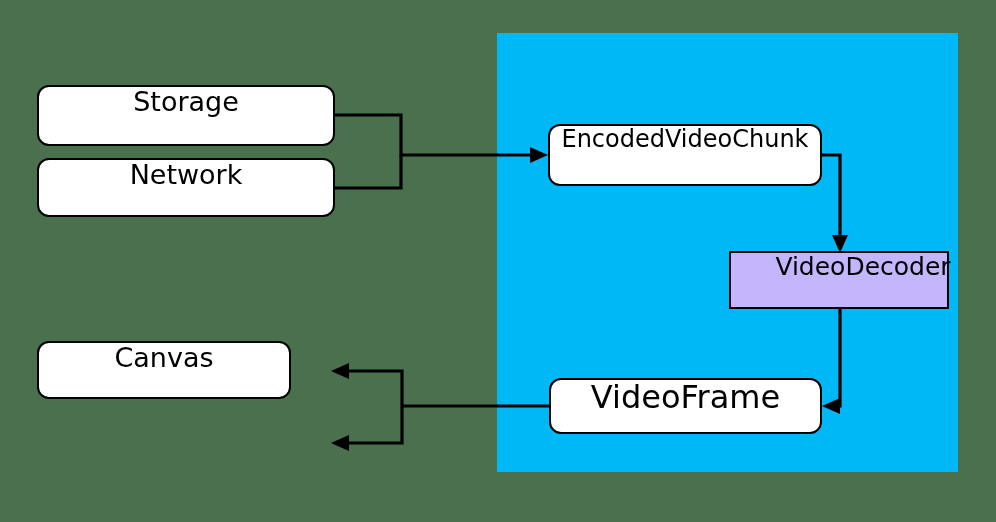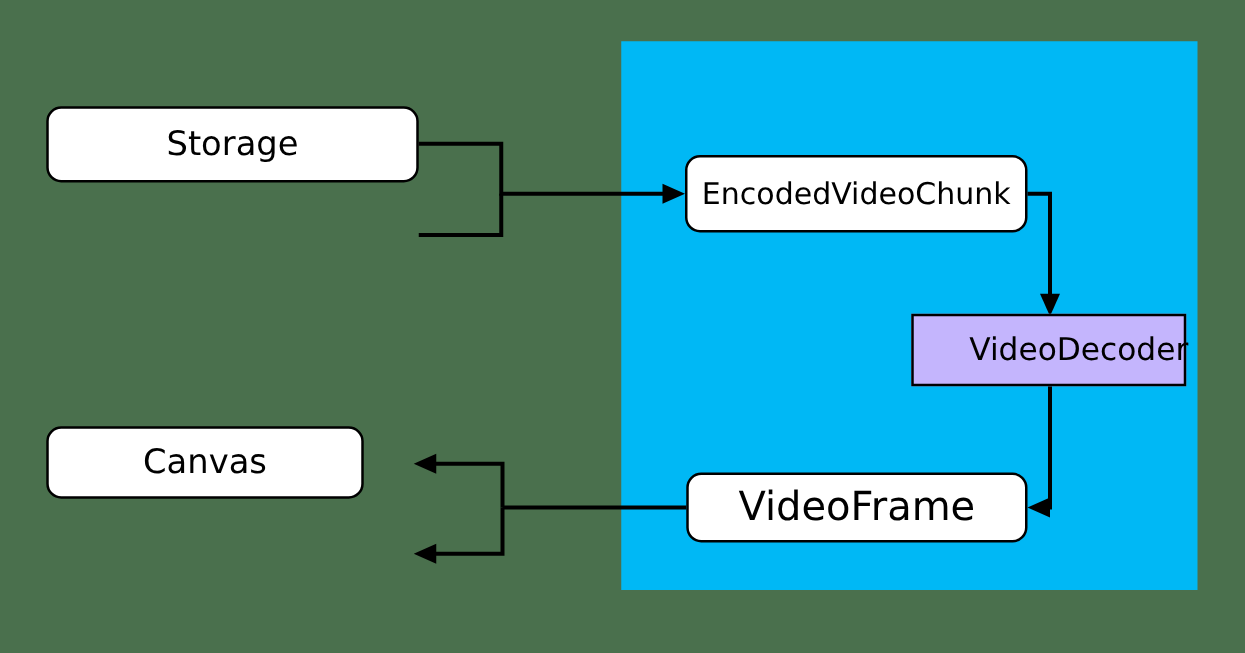--- a/index.html
+++ b/index.html
@@ -28,7 +28,6 @@
     position: absolute;
     box-sizing: border-box;
     display: flex;
-    align-items: center;
     justify-content: center;
     border: 2px solid #000000;
     background: #ffffff;

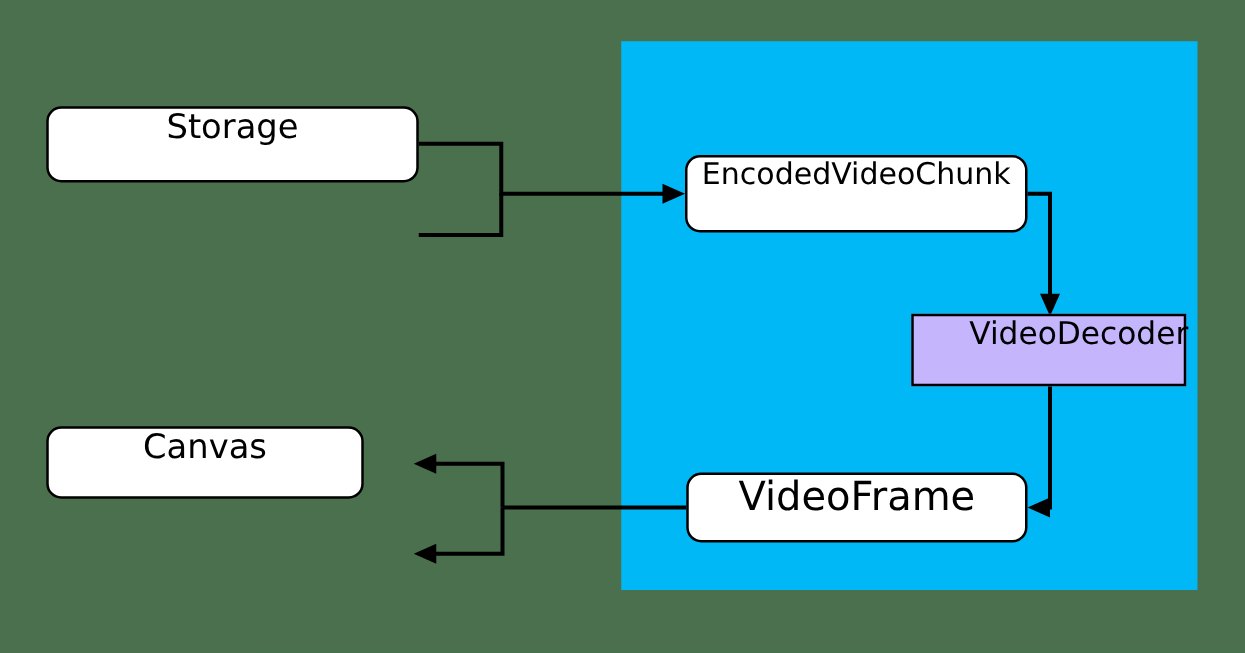--- a/index.html
+++ b/index.html
@@ -95,6 +95,9 @@
     <span>Storage</span>
   </div>
 
+  <div class="node rounded" id="node-network">
+    <span>Network</span>
+  </div>
 
   <div class="node rounded" id="node-encodedvideochunk">
     <span>EncodedVideoChunk</span>

